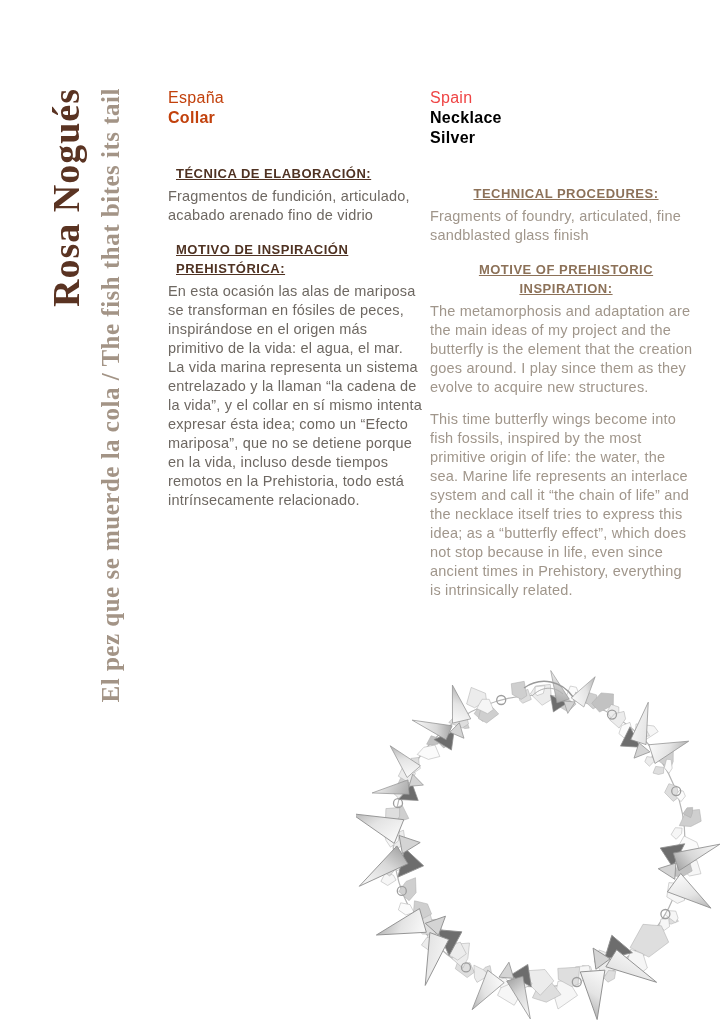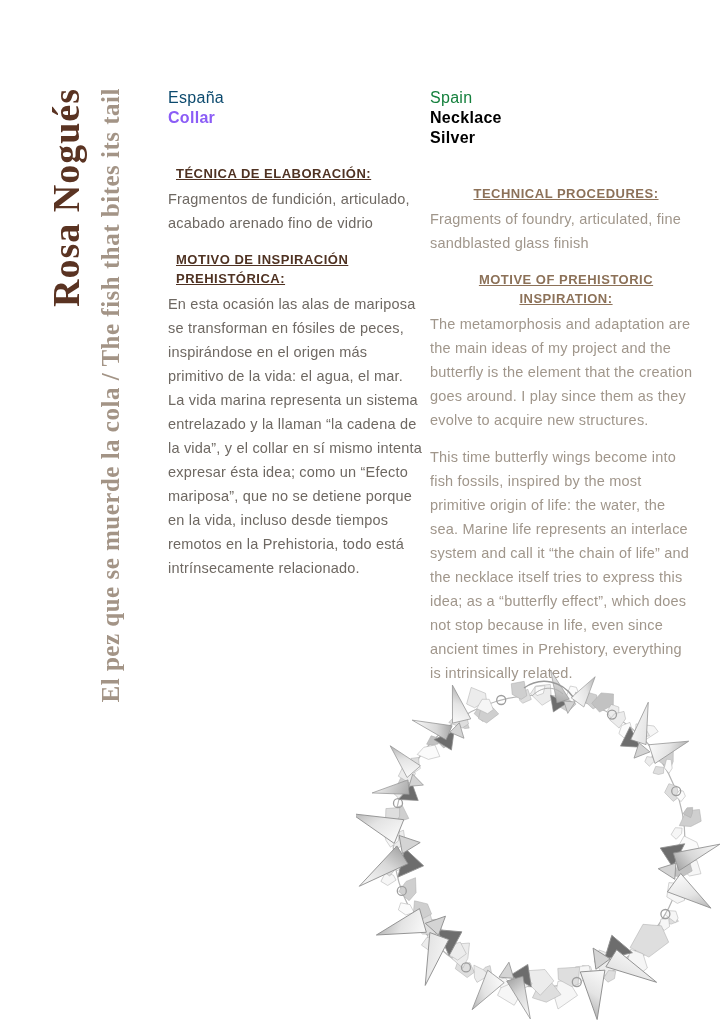--- a/index.html
+++ b/index.html
@@ -39,7 +39,7 @@
     margin:0 0 13px 0;
   }
 
-  .col-es .country{ color:#0c4a6e; }
+  .col-es .country{ color:#c2410c; }
   .col-es .strong{ color:#8b5cf6; }
   .col-es h3{ color:#4f3222; }
   .col-es p{ color:#6e6862; }

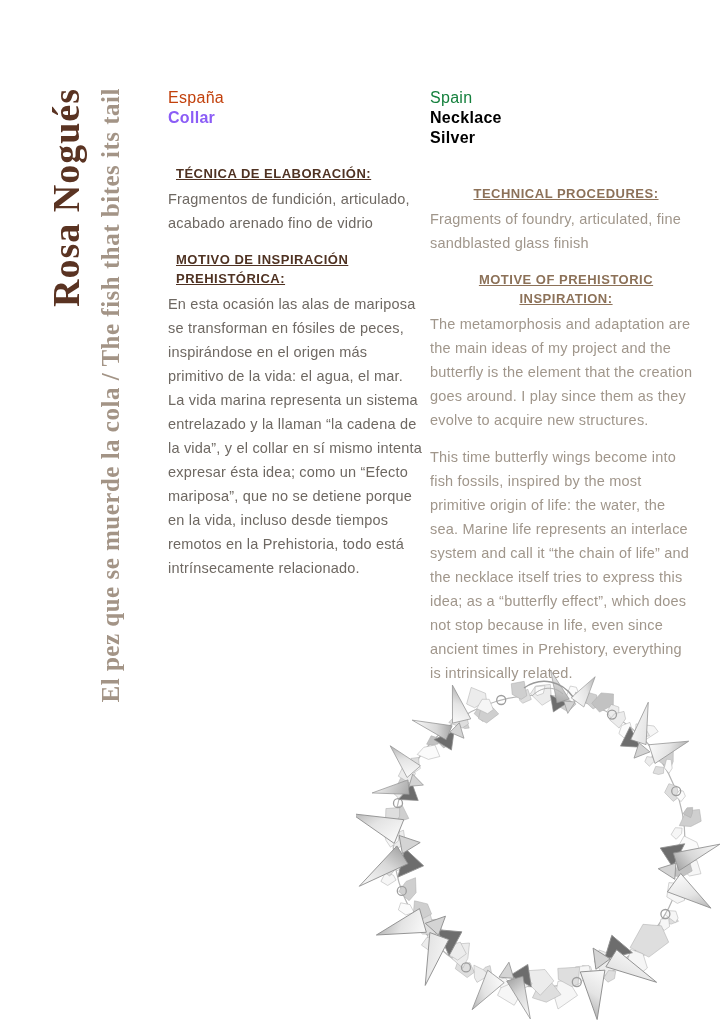--- a/index.html
+++ b/index.html
@@ -44,7 +44,7 @@
   .col-es h3{ color:#4f3222; }
   .col-es p{ color:#6e6862; }
 
-  .col-en .country{ color:#15803d; }
+  .col-en .country{ color:#ef4444; }
   .col-en .strong{ color:#000000; }
   .col-en h3{ color:#8c7158;text-align:center; }
   .col-en p{ color:#a0968b; }

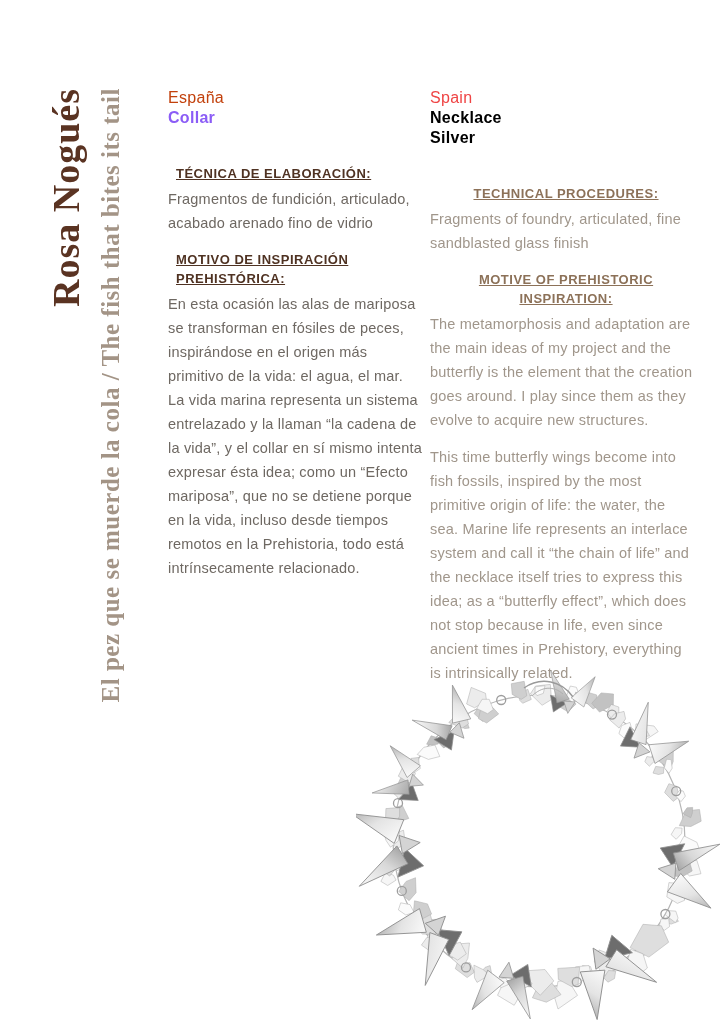--- a/index.html
+++ b/index.html
@@ -40,7 +40,7 @@
   }
 
   .col-es .country{ color:#c2410c; }
-  .col-es .strong{ color:#8b5cf6; }
+  .col-es .strong{ color:#c2410c; }
   .col-es h3{ color:#4f3222; }
   .col-es p{ color:#6e6862; }
 

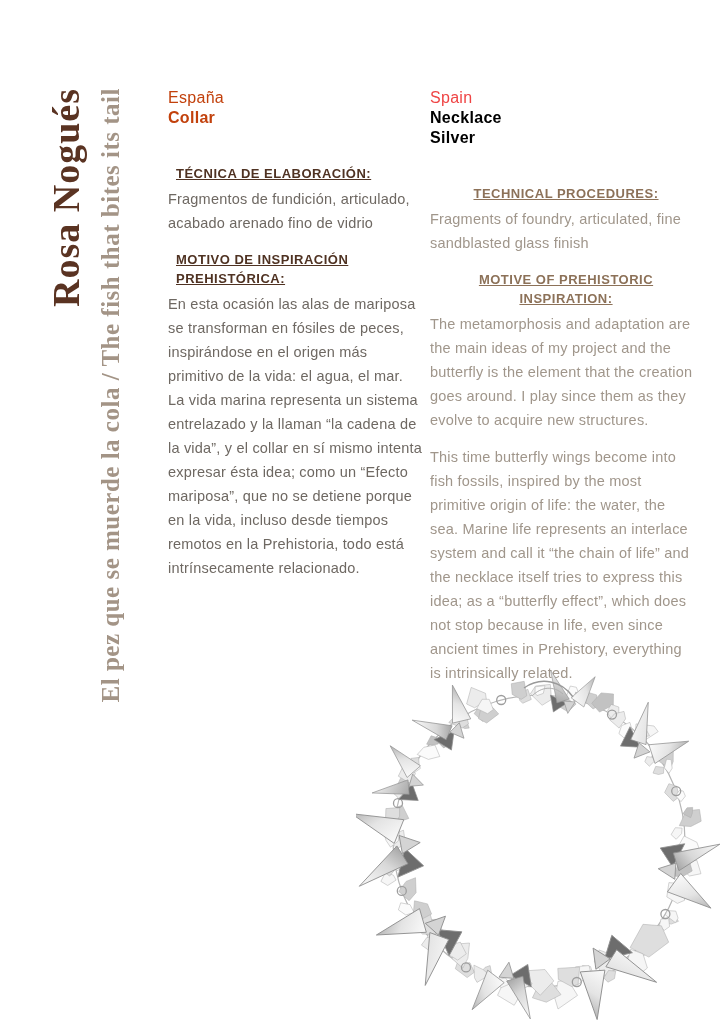--- a/index.html
+++ b/index.html
@@ -35,7 +35,7 @@
   }
   .col h3.first{ margin-top:0; }
   .col p{
-    font-size:14.5px; line-height:24px; letter-spacing:0.2px;
+    font-size:14.5px; line-height:19px; letter-spacing:0.2px;
     margin:0 0 13px 0;
   }
 

